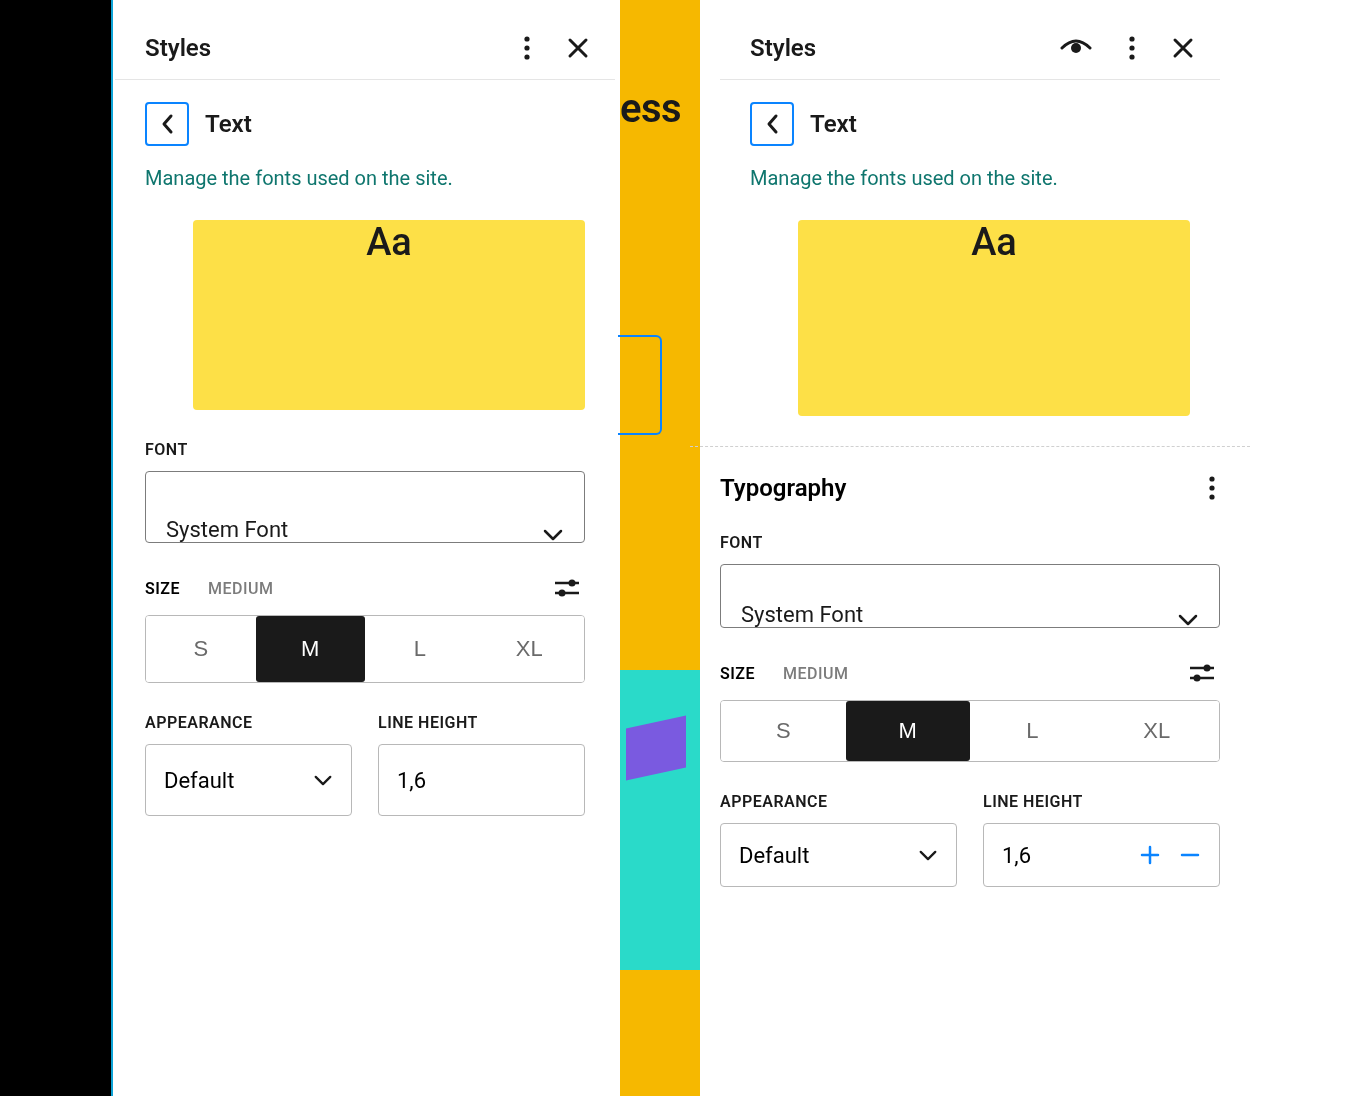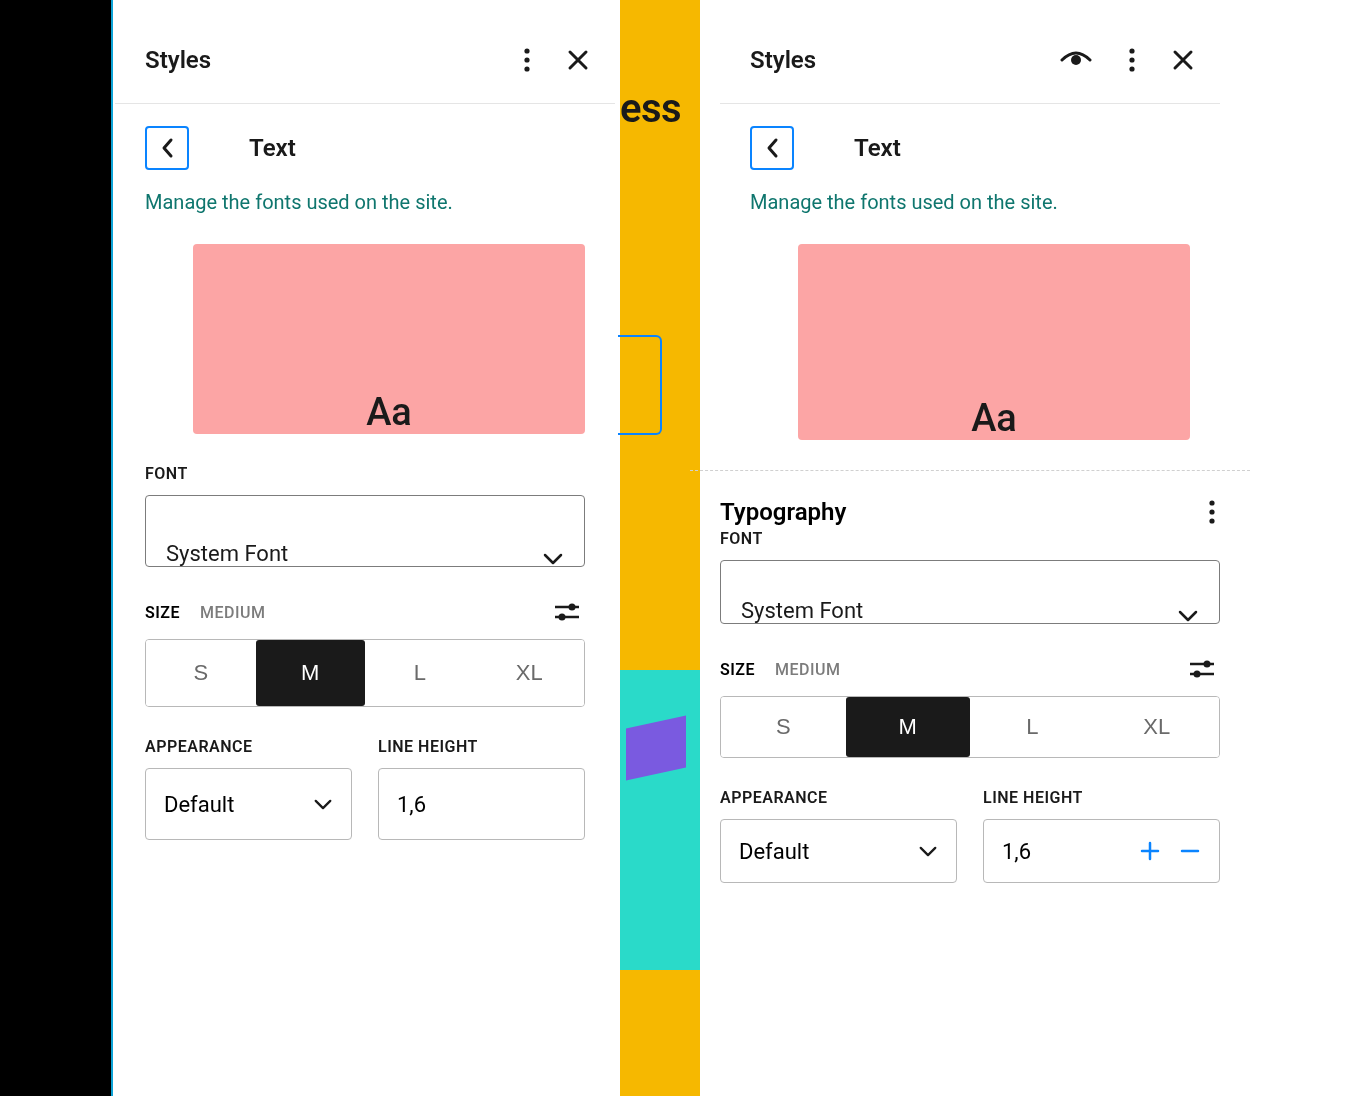--- a/index.html
+++ b/index.html
@@ -75,7 +75,7 @@
   .panel-header {
     display: flex;
     align-items: center;
-    height: 104px;
+    height: 80px;
     padding: 16px 22px 0 30px;
     border-bottom: 1px solid #e5e5e5;
     justify-content: space-between;

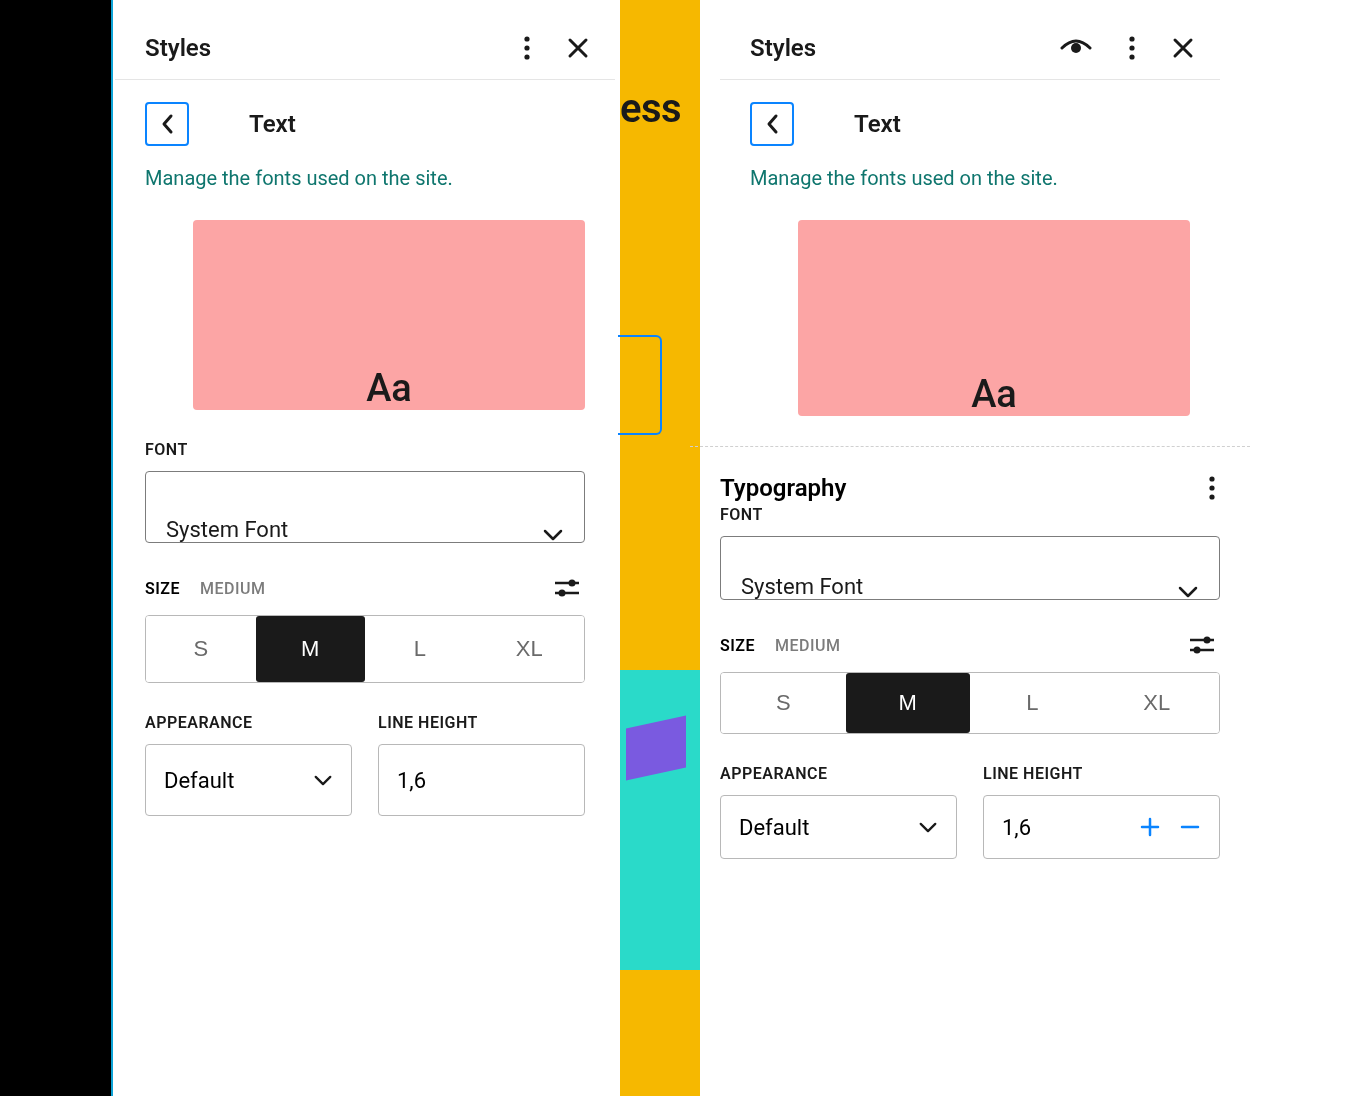--- a/index.html
+++ b/index.html
@@ -113,7 +113,7 @@
     cursor: pointer;
   }
   .back-title {
-    font-size: 24px; font-weight: 600; color: #1a1a1a; margin-left: 44px;
+    font-size: 24px; font-weight: 600; color: #1a1a1a;
   }
   .desc {
     font-size: 20px;

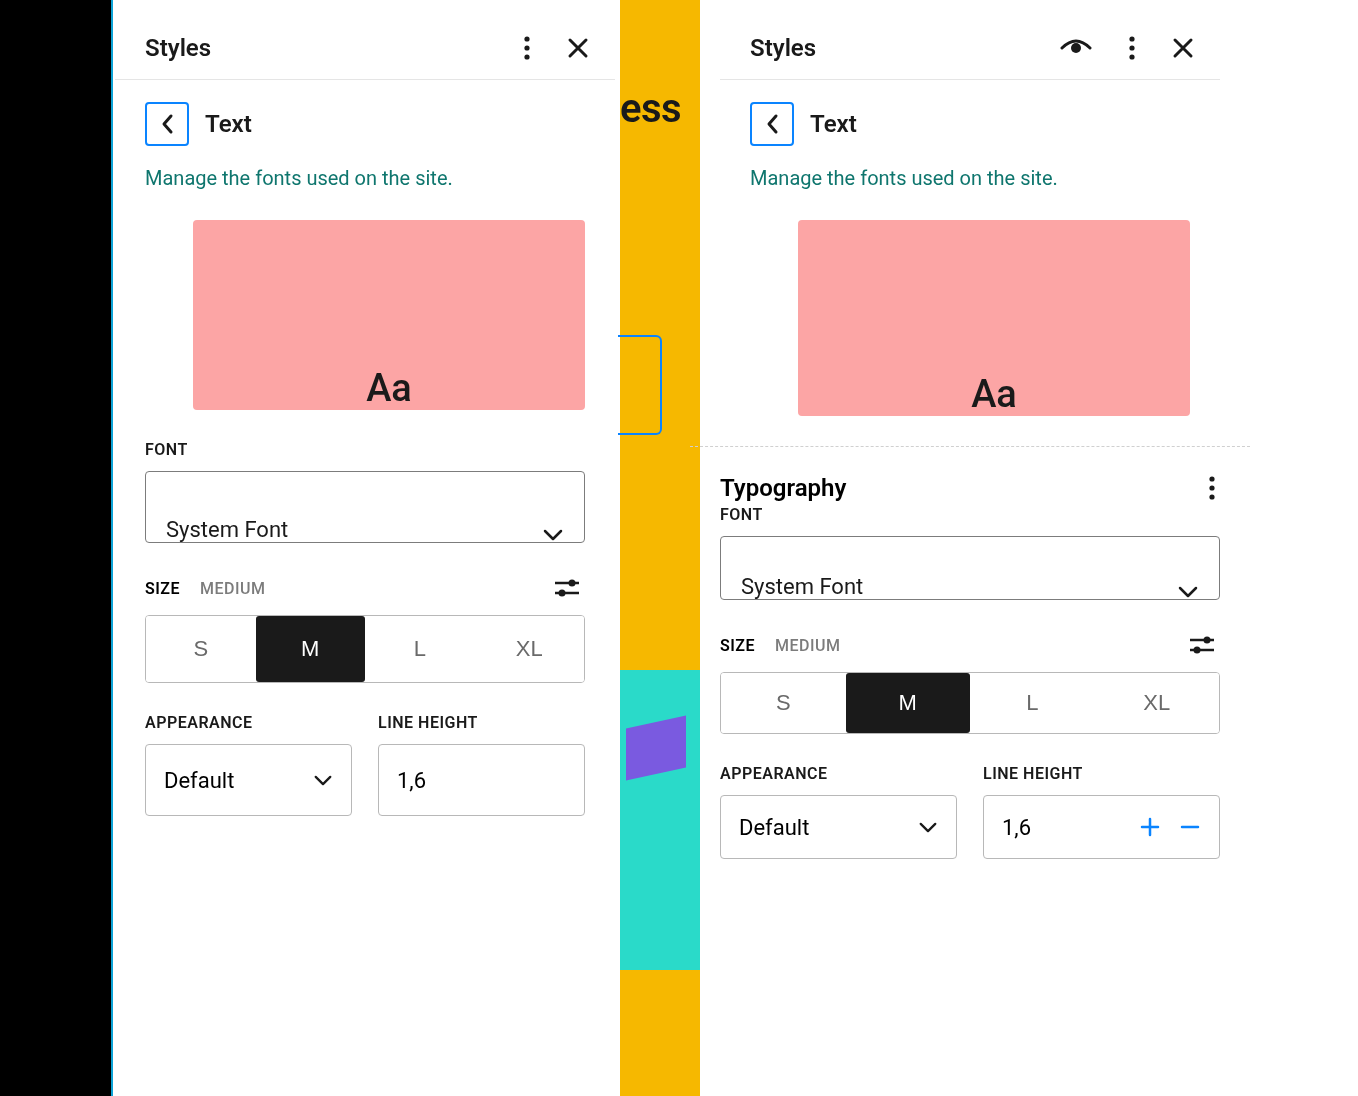--- a/index.html
+++ b/index.html
@@ -121,10 +121,10 @@
     margin-bottom: 30px;
   }
   .preview-box {
-    background: #fca5a5;
+    background: #fde047;
     border-radius: 4px;
     display: flex;
-    align-items: flex-end;
+    align-items: flex-start;
     justify-content: center;
     font-size: 38px;
     font-weight: 500;

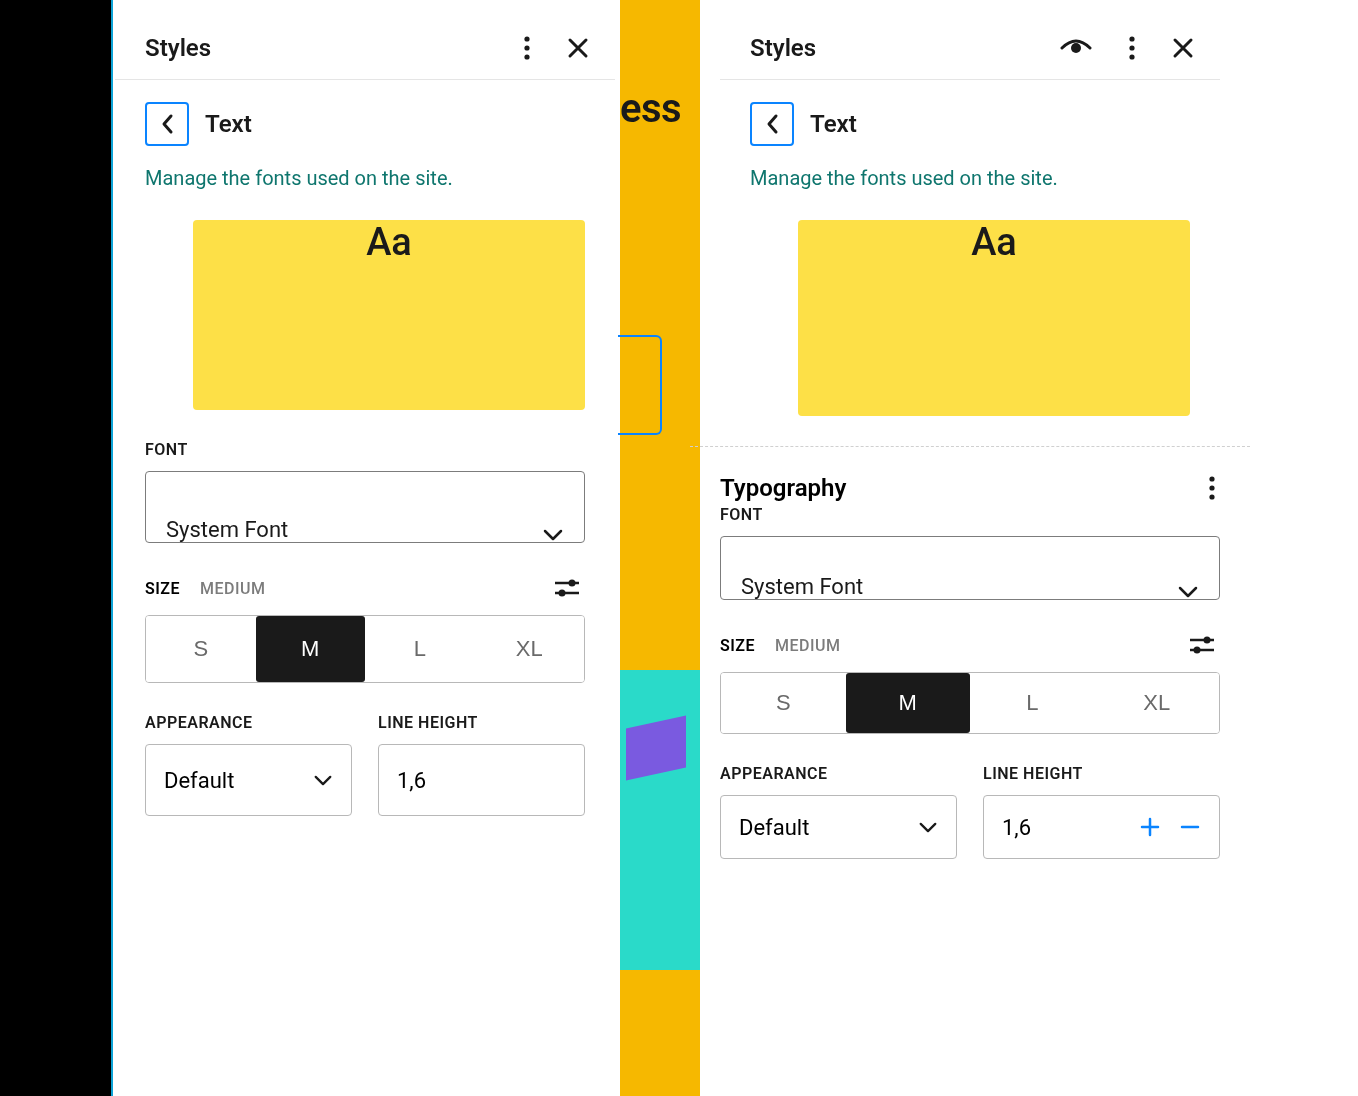--- a/index.html
+++ b/index.html
@@ -143,6 +143,7 @@
     display: flex;
     justify-content: space-between;
     align-items: center;
+    margin-bottom: 28px;
   }
   .typo-title { font-size: 24px; font-weight: 600; }
   .label-sm {

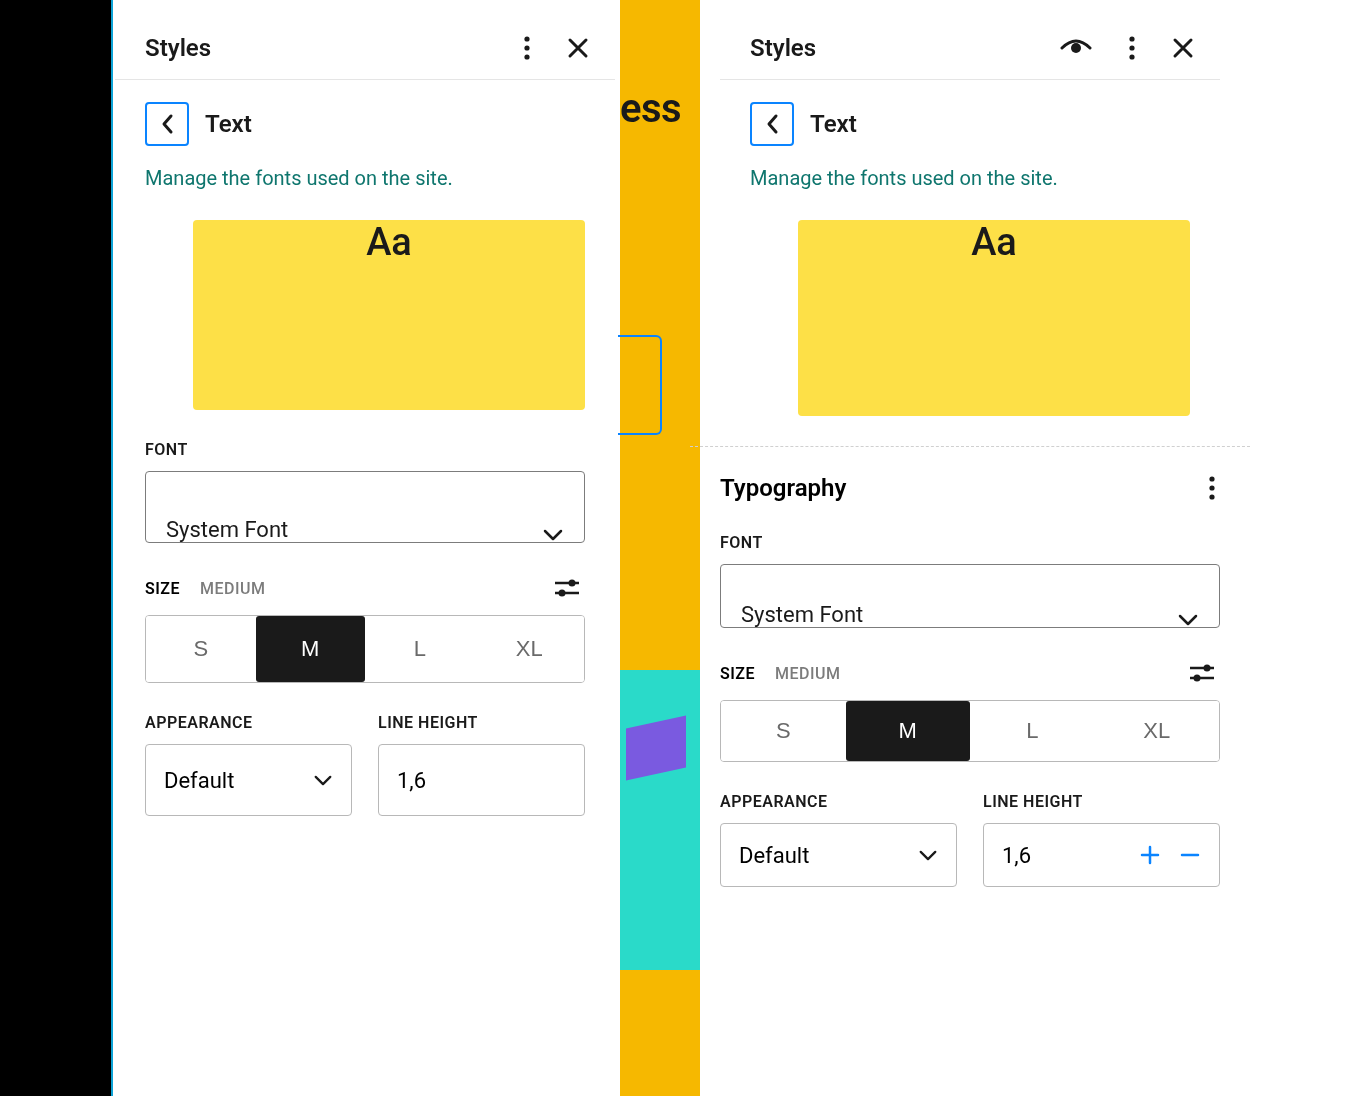--- a/index.html
+++ b/index.html
@@ -176,7 +176,7 @@
     margin-bottom: 12px;
   }
   .size-label { font-size: 16px; font-weight:600; letter-spacing:0.5px; }
-  .size-value { color: #7c7c7c; font-weight: 500; margin-left: 16px;}
+  .size-value { color: #7c7c7c; font-weight: 500; margin-left: 24px;}
   .seg-group {
     display: flex;
     border: 1.5px solid #b8b8b8;

